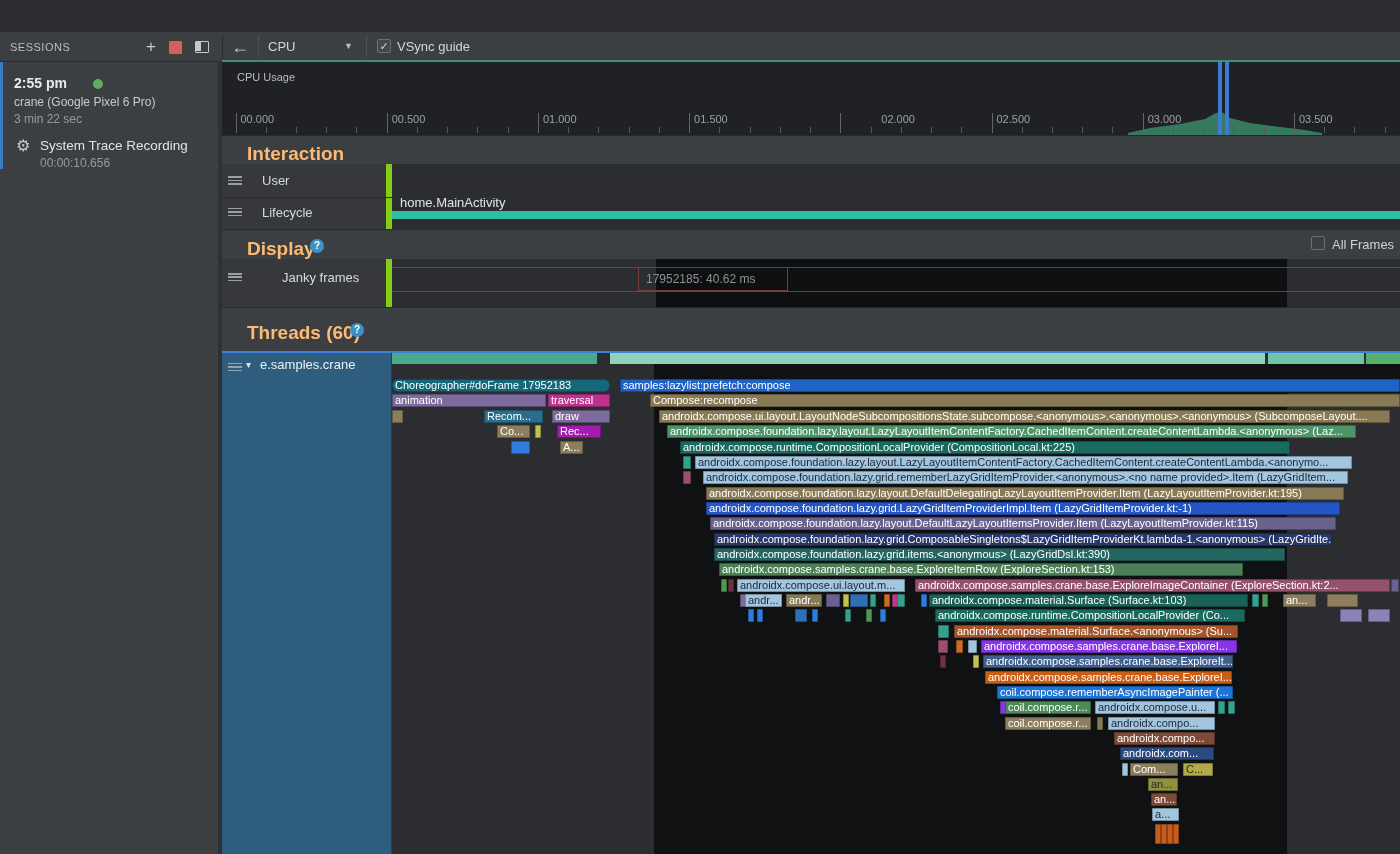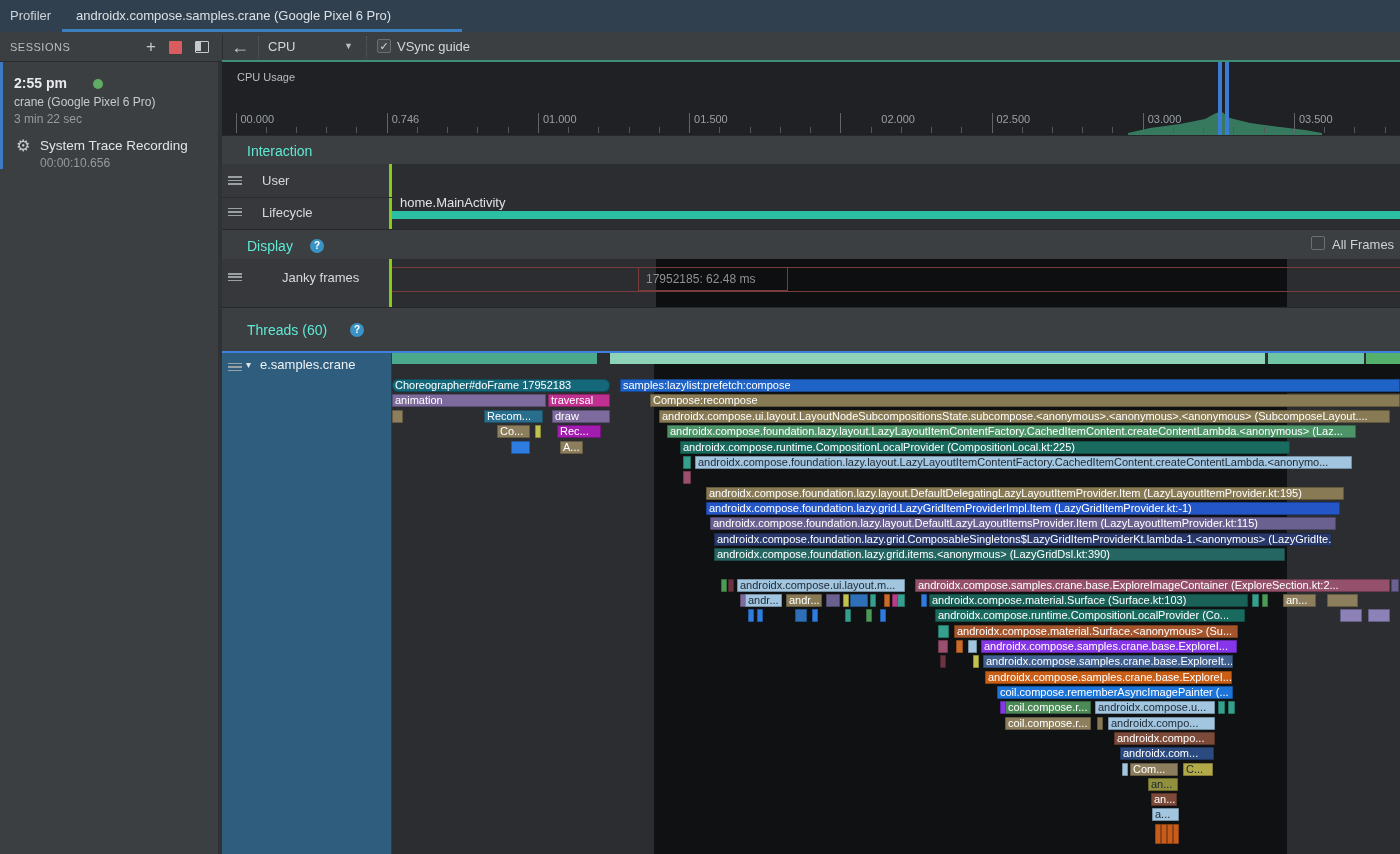--- a/index.html
+++ b/index.html
@@ -83,11 +83,6 @@
 
 <div id="root">
 
-  <div class="abs tabbar">
-    <div class="abs applbl">Profiler</div>
-    <div class="abs tab">androidx.compose.samples.crane (Google Pixel 6 Pro)</div>
-    <div class="abs underline"></div>
-  </div>
 
   <div class="abs toolbar">
     <div class="abs sess-title">SESSIONS</div>

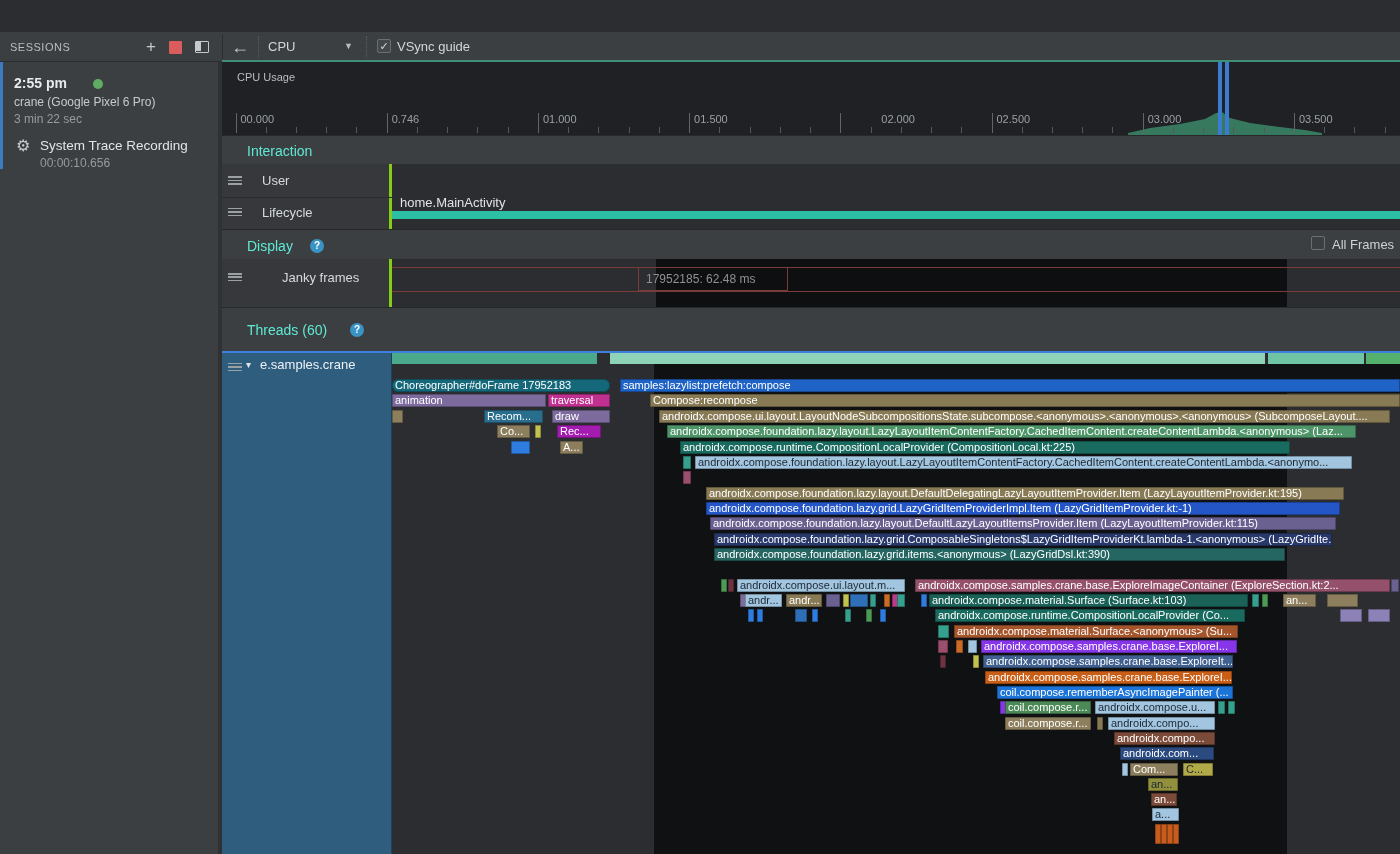--- a/index.html
+++ b/index.html
@@ -125,7 +125,7 @@
         <div class="tickline major" style="left: 13.5px;"></div>
         <div class="ticklabel" style="left: 18.5px;">00.000</div>
         <div class="tickline major" style="left: 164.7px;"></div>
-        <div class="ticklabel" style="left: 169.7px;">0.746</div>
+        <div class="ticklabel" style="left: 169.7px;">00.500</div>
         <div class="tickline major" style="left: 315.9px;"></div>
         <div class="ticklabel" style="left: 320.9px;">01.000</div>
         <div class="tickline major" style="left: 467.1px;"></div>

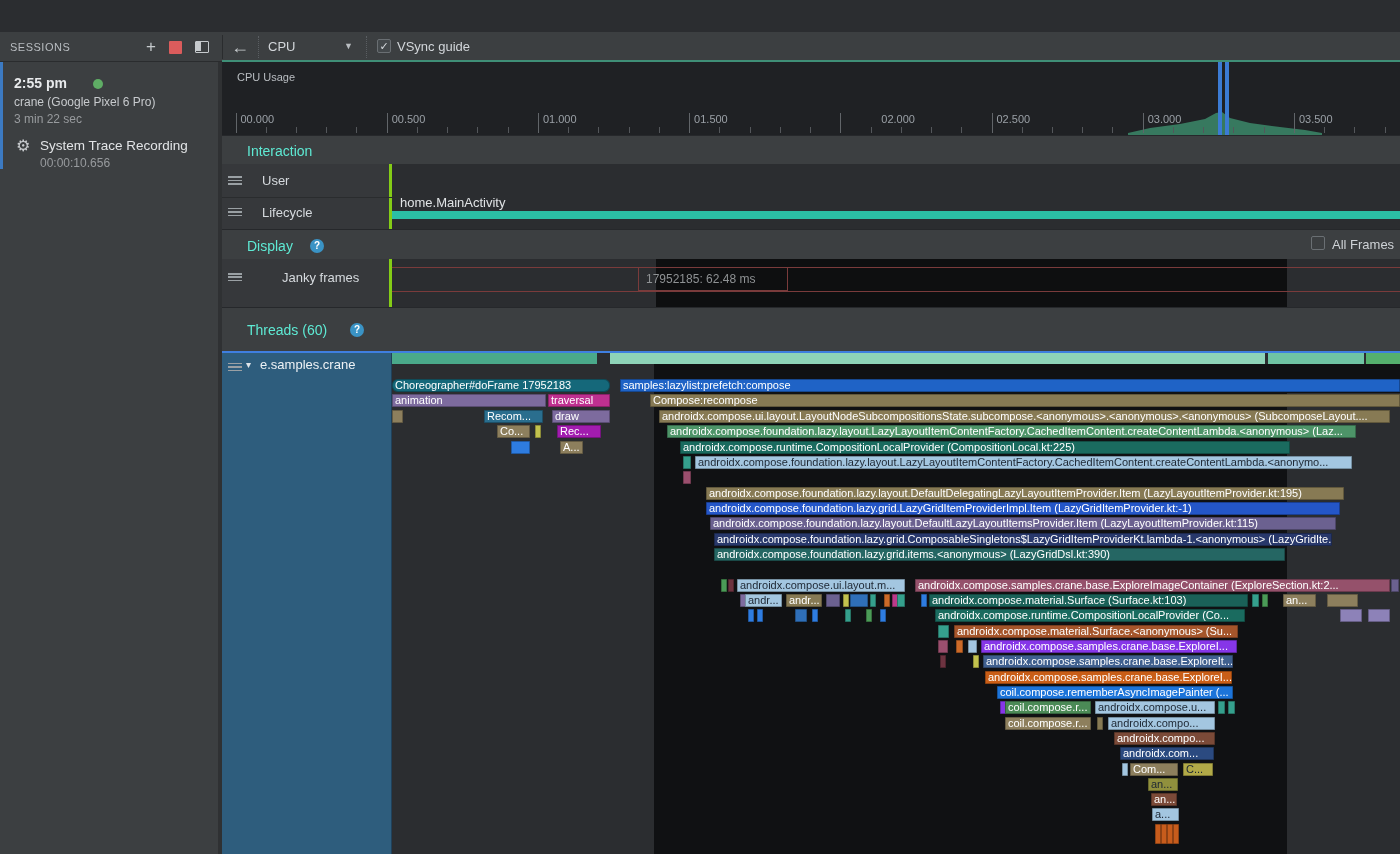--- a/index.html
+++ b/index.html
@@ -50,7 +50,7 @@
   .vsync-bar{top:62px;width:4px;height:73px;background:#3b7bd4;}
   
   .sect{left:222px;width:1178px;background:#3c3f41;border-top:1px solid #26282b;}
-  .sect .lbl{position:absolute;left:25px;font-size:14px;color:#5eead4;}
+  .sect .lbl{position:absolute;left:25px;font-size:19px;color:#fdba74;font-weight:bold;}
   .help{position:absolute;width:14px;height:14px;border-radius:50%;background:#3a93c5;color:#fff;
     font-size:10px;font-weight:bold;text-align:center;line-height:14px;}
   

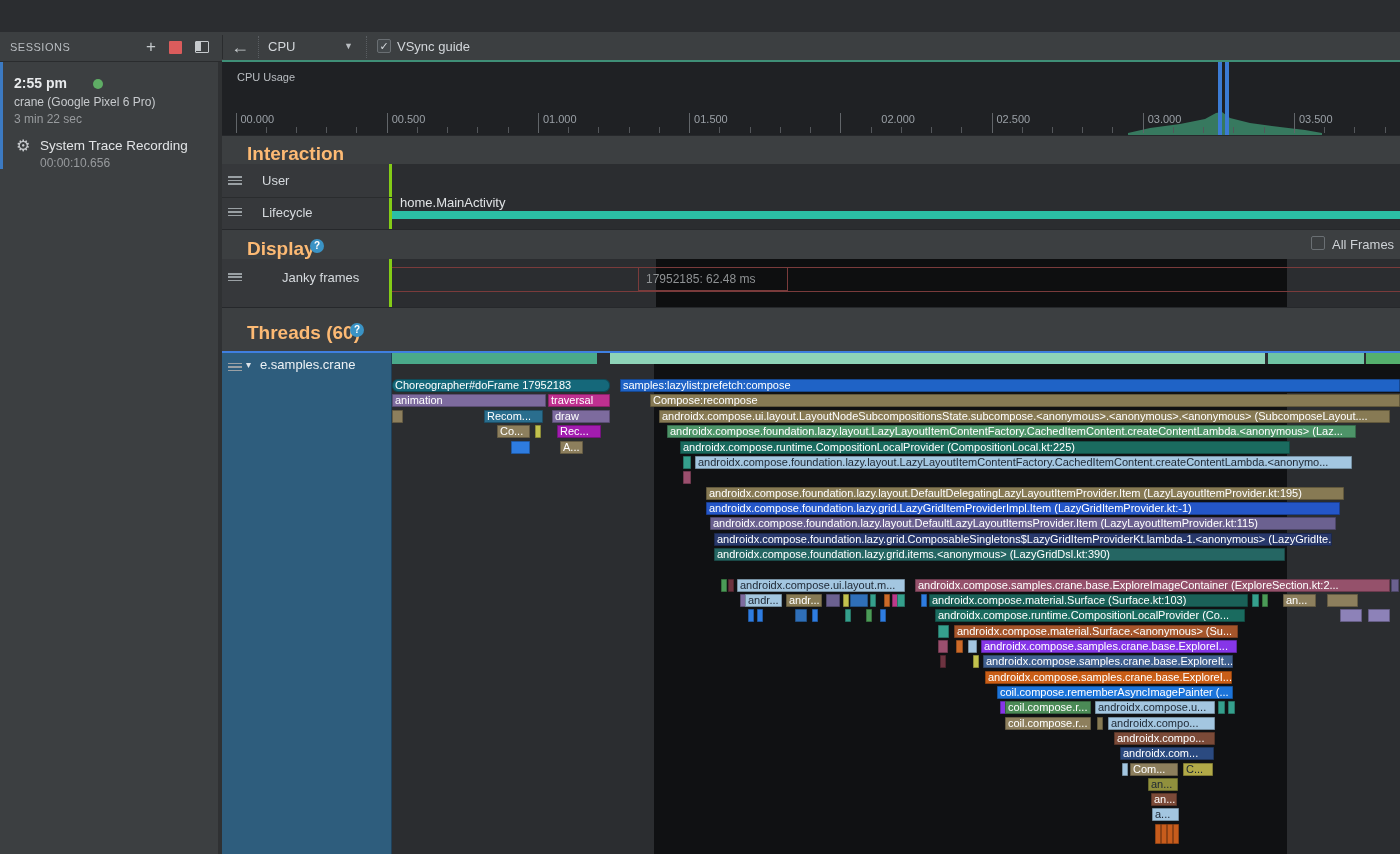--- a/index.html
+++ b/index.html
@@ -54,7 +54,7 @@
   .help{position:absolute;width:14px;height:14px;border-radius:50%;background:#3a93c5;color:#fff;
     font-size:10px;font-weight:bold;text-align:center;line-height:14px;}
   
-  .labelcol{left:222px;width:170px;background:#36383b;border-right:3px solid #84cc16;}
+  .labelcol{left:222px;width:170px;background:#36383b;border-right:6px solid #84cc16;}
   .grip{position:absolute;left:6px;width:14px;height:9px;
     background:repeating-linear-gradient(to bottom,#9aa0a4 0 1.5px,transparent 1.5px 3.5px);}
   .rowlbl{position:absolute;left:40px;font-size:13px;color:#d6dade;}

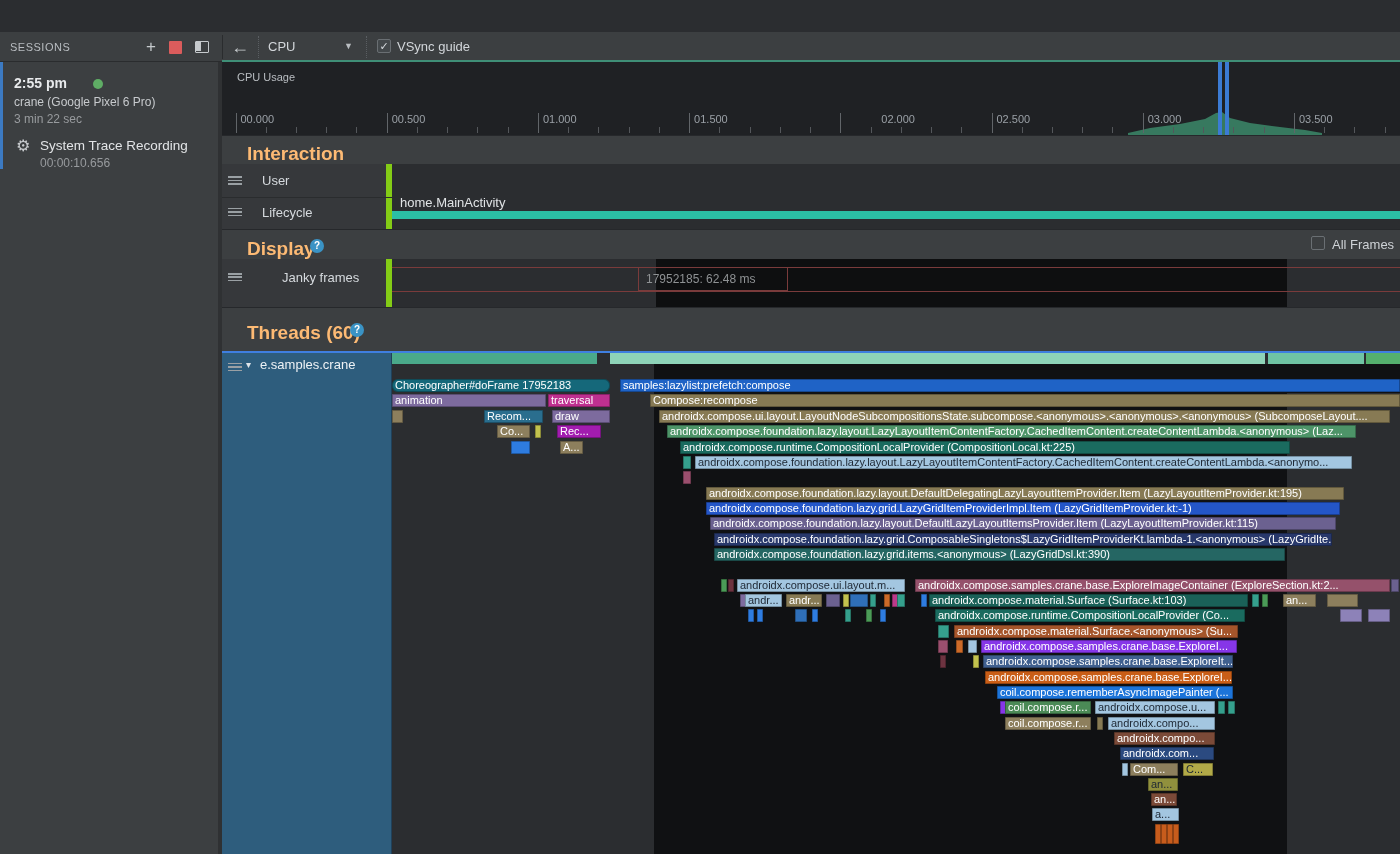--- a/index.html
+++ b/index.html
@@ -205,7 +205,7 @@
   <div class="abs jank-line" style="top:267px;"></div>
   <div class="abs jank-line" style="top:291px;"></div>
   <div class="abs jank-box"></div>
-  <div class="abs jank-lbl">17952185: 62.48 ms</div>
+  <div class="abs jank-lbl">17952185: 40.62 ms</div>
 
   <div class="abs sect" style="top:307px;height:44px;">
     <div class="lbl" style="top:14px;">Threads (60)</div>

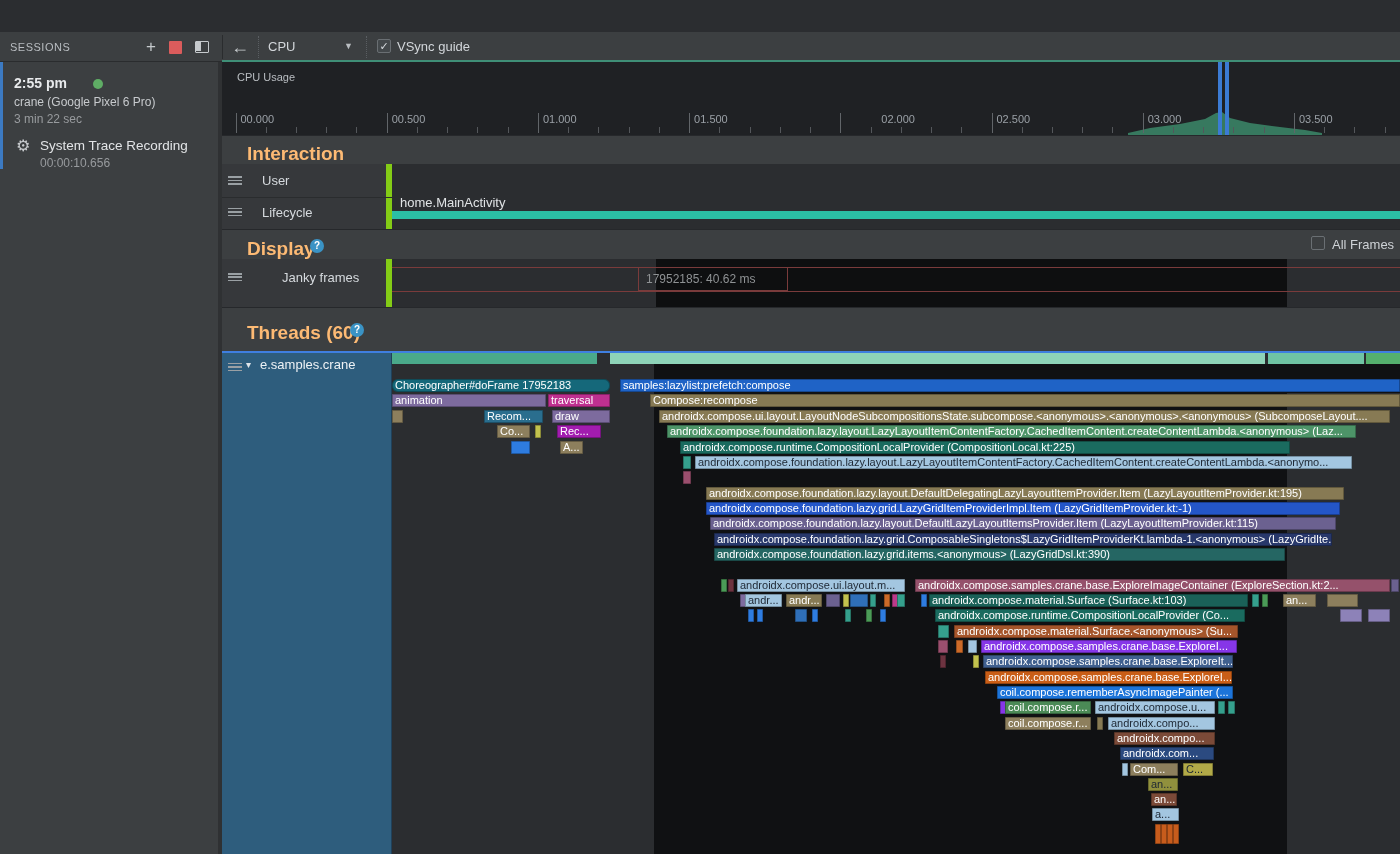--- a/index.html
+++ b/index.html
@@ -246,6 +246,7 @@
       <div class="fb" style="left: 683px; top: 456px; width: 8px; height: 13px; background: rgb(53, 160, 141); color: rgb(255, 255, 255);"></div>
       <div class="fb" style="left: 695px; top: 456px; width: 657px; height: 13px; background: rgb(163, 198, 224); color: rgb(29, 39, 51);">androidx.compose.foundation.lazy.layout.LazyLayoutItemContentFactory.CachedItemContent.createContentLambda.&lt;anonymo...</div>
       <div class="fb" style="left: 683px; top: 471px; width: 8px; height: 13px; background: rgb(155, 79, 110); color: rgb(255, 255, 255);"></div>
+      <div class="fb" style="left: 703px; top: 471px; width: 645px; height: 13px; background: rgb(163, 198, 224); color: rgb(29, 39, 51);">androidx.compose.foundation.lazy.grid.rememberLazyGridItemProvider.&lt;anonymous&gt;.&lt;no name provided&gt;.Item (LazyGridItem...</div>
       <div class="fb" style="left: 706px; top: 487px; width: 638px; height: 13px; background: rgb(135, 122, 84); color: rgb(255, 255, 255);">androidx.compose.foundation.lazy.layout.DefaultDelegatingLazyLayoutItemProvider.Item (LazyLayoutItemProvider.kt:195)</div>
       <div class="fb" style="left: 706px; top: 502px; width: 634px; height: 13px; background: rgb(36, 86, 200); color: rgb(255, 255, 255);">androidx.compose.foundation.lazy.grid.LazyGridItemProviderImpl.Item (LazyGridItemProvider.kt:-1)</div>
       <div class="fb" style="left: 710px; top: 517px; width: 626px; height: 13px; background: rgb(107, 97, 144); color: rgb(255, 255, 255);">androidx.compose.foundation.lazy.layout.DefaultLazyLayoutItemsProvider.Item (LazyLayoutItemProvider.kt:115)</div>

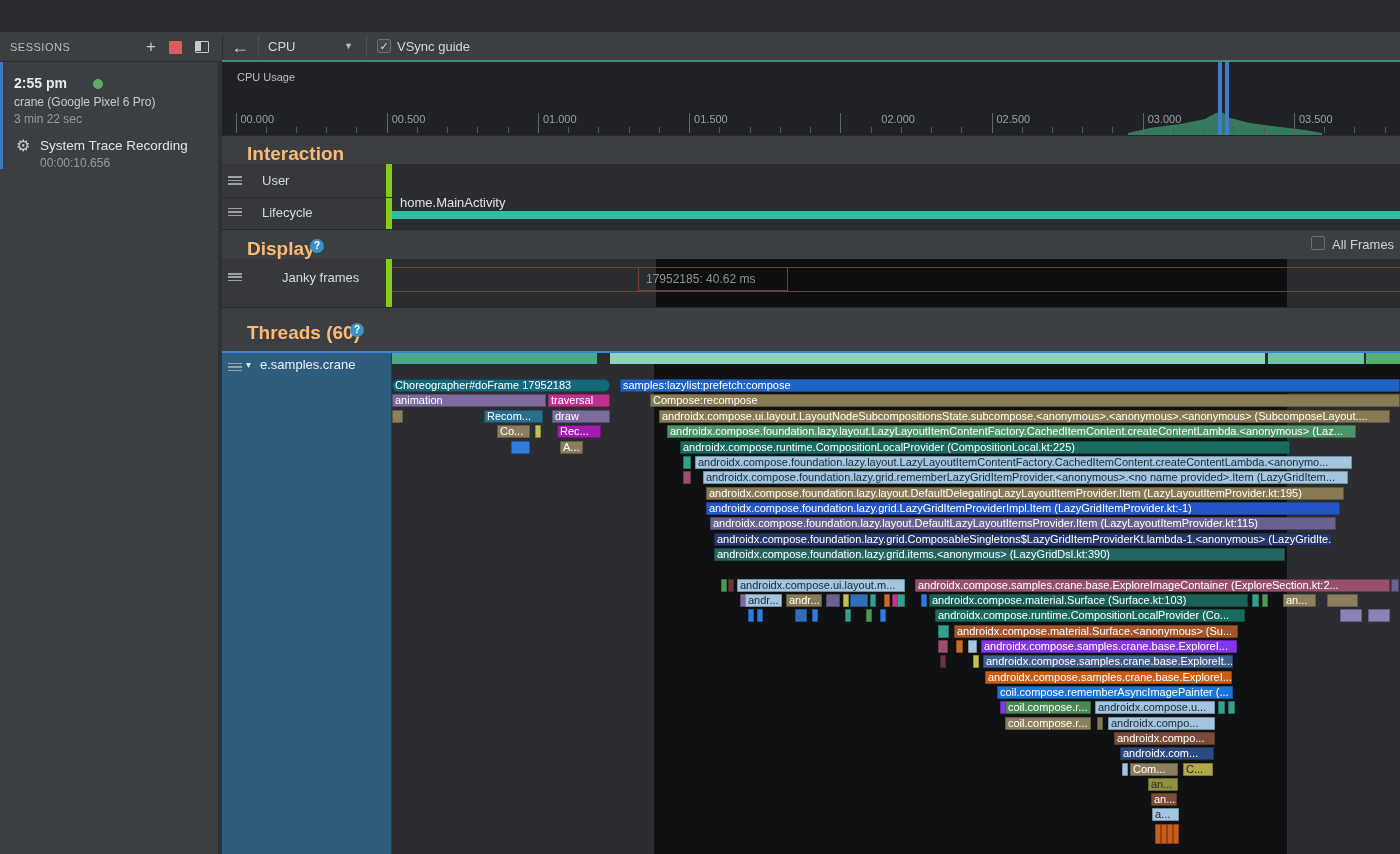--- a/index.html
+++ b/index.html
@@ -252,6 +252,7 @@
       <div class="fb" style="left: 710px; top: 517px; width: 626px; height: 13px; background: rgb(107, 97, 144); color: rgb(255, 255, 255);">androidx.compose.foundation.lazy.layout.DefaultLazyLayoutItemsProvider.Item (LazyLayoutItemProvider.kt:115)</div>
       <div class="fb" style="left: 714px; top: 533px; width: 618px; height: 13px; background: rgb(40, 56, 107); color: rgb(255, 255, 255);">androidx.compose.foundation.lazy.grid.ComposableSingletons$LazyGridItemProviderKt.lambda-1.&lt;anonymous&gt; (LazyGridIte...</div>
       <div class="fb" style="left: 714px; top: 548px; width: 571px; height: 13px; background: rgb(37, 102, 99); color: rgb(255, 255, 255);">androidx.compose.foundation.lazy.grid.items.&lt;anonymous&gt; (LazyGridDsl.kt:390)</div>
+      <div class="fb" style="left: 719px; top: 563px; width: 524px; height: 13px; background: rgb(76, 127, 87); color: rgb(255, 255, 255);">androidx.compose.samples.crane.base.ExploreItemRow (ExploreSection.kt:153)</div>
       <div class="fb" style="left: 721px; top: 579px; width: 4px; height: 13px; background: rgb(75, 155, 87); color: rgb(255, 255, 255);"></div>
       <div class="fb" style="left: 728px; top: 579px; width: 3px; height: 13px; background: rgb(109, 51, 64); color: rgb(255, 255, 255);"></div>
       <div class="fb" style="left: 737px; top: 579px; width: 168px; height: 13px; background: rgb(163, 198, 224); color: rgb(29, 39, 51);">androidx.compose.ui.layout.m...</div>

